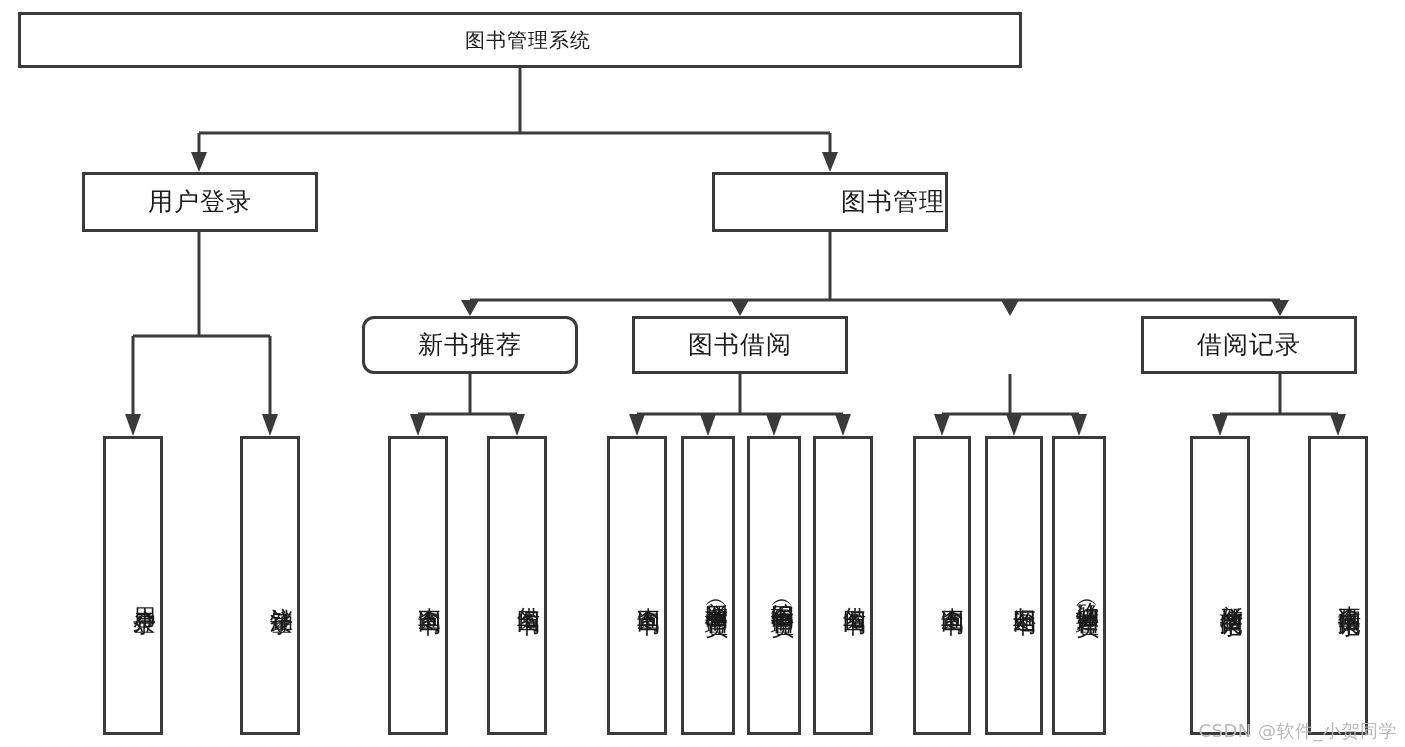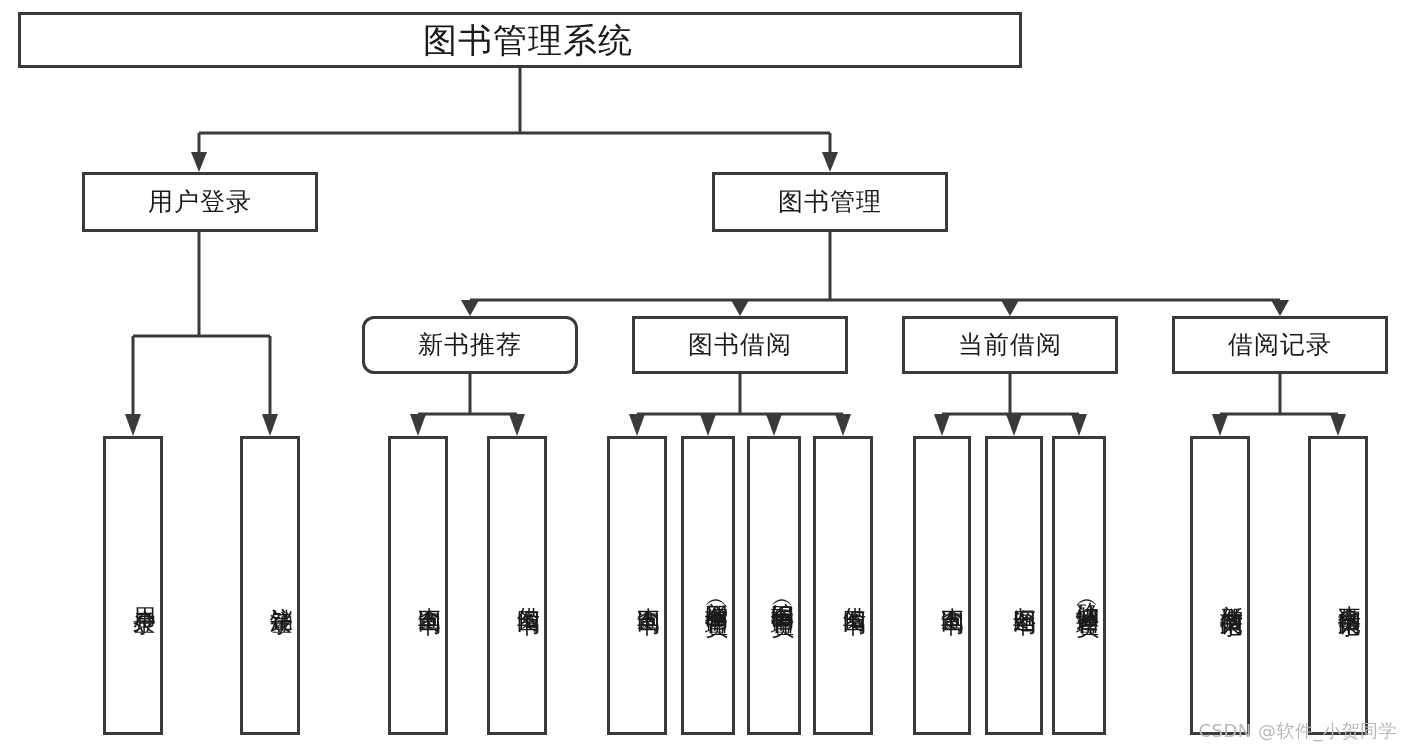--- a/index.html
+++ b/index.html
@@ -48,7 +48,7 @@
     white-space: nowrap;
   }
   .node.root {
-    font-size: 34px;
+    font-size: 20px;
     padding-left: 16px;
   }
   svg.links {

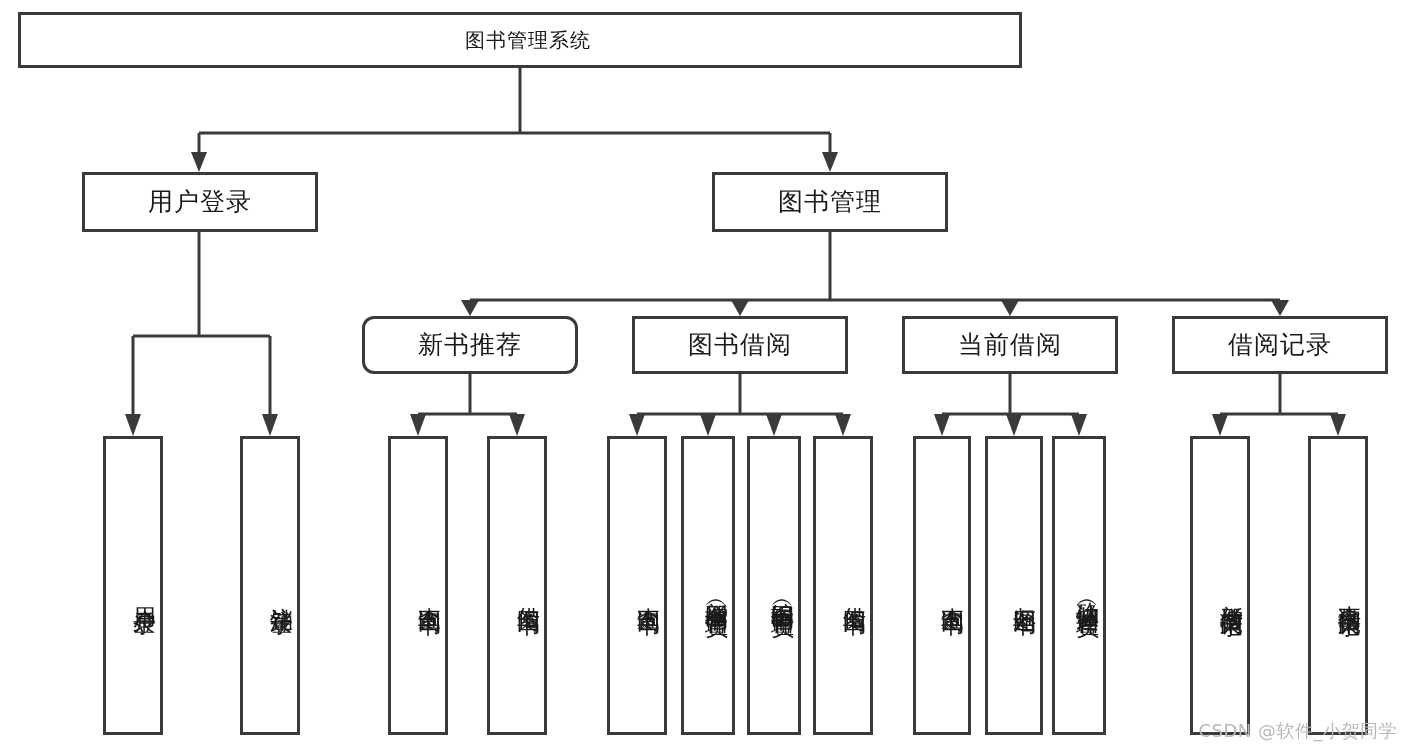--- a/index.html
+++ b/index.html
@@ -141,7 +141,7 @@
   <div class="node horiz" id="n-l2-0" style="left: 82px; top: 172px; width: 236px; height: 60px;">
     <span>用户登录</span>
   </div>
-  <div class="node horiz" id="n-l2-1" style="left: 712px; top: 172px; width: 236px; height: 60px;">
+  <div class="node horiz" id="n-l2-1" style="left: 712px; top: 172px; width: 236px; height: 60px; justify-content: flex-end;">
     <span>图书管理</span>
   </div>
 

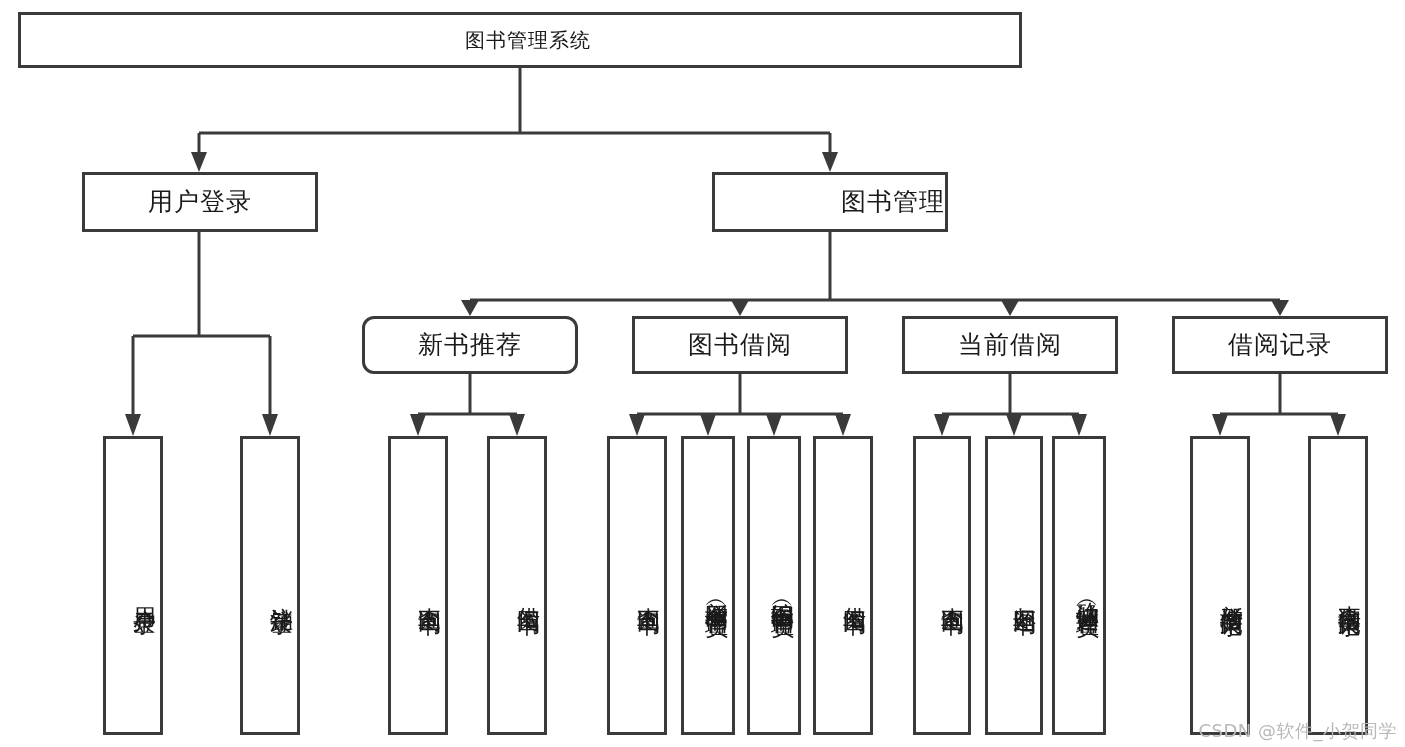--- a/index.html
+++ b/index.html
@@ -151,9 +151,6 @@
   <div class="node horiz" id="n-l3-1" style="left: 632px; top: 316px; width: 216px; height: 58px;">
     <span>图书借阅</span>
   </div>
-  <div class="node horiz" id="n-l3-2" style="left: 902px; top: 316px; width: 216px; height: 58px;">
-    <span>当前借阅</span>
-  </div>
   <div class="node horiz" id="n-l3-3" style="left: 1172px; top: 316px; width: 216px; height: 58px;">
     <span>借阅记录</span>
   </div>

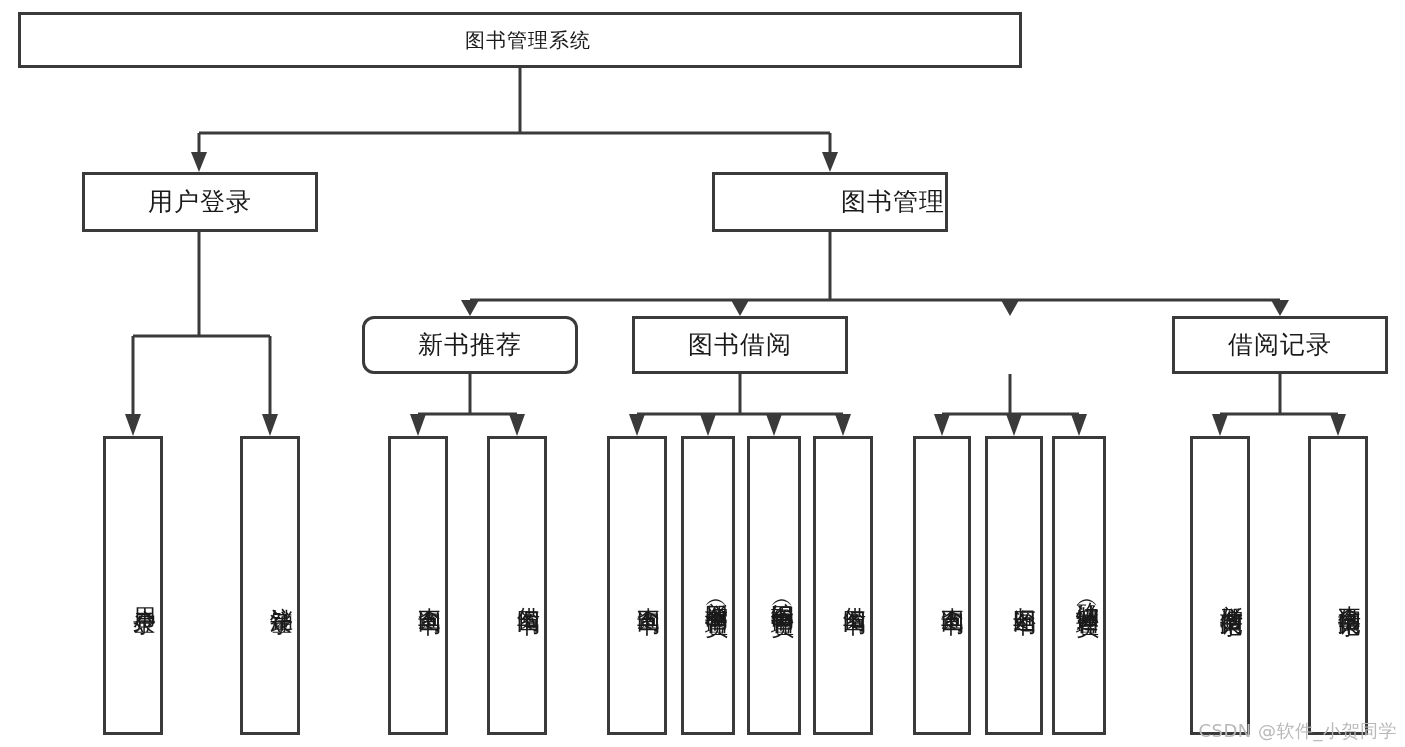--- a/index.html
+++ b/index.html
@@ -151,7 +151,7 @@
   <div class="node horiz" id="n-l3-1" style="left: 632px; top: 316px; width: 216px; height: 58px;">
     <span>图书借阅</span>
   </div>
-  <div class="node horiz" id="n-l3-3" style="left: 1172px; top: 316px; width: 216px; height: 58px;">
+  <div class="node horiz" id="n-l3-3" style="left: 1141px; top: 316px; width: 216px; height: 58px;">
     <span>借阅记录</span>
   </div>
 

